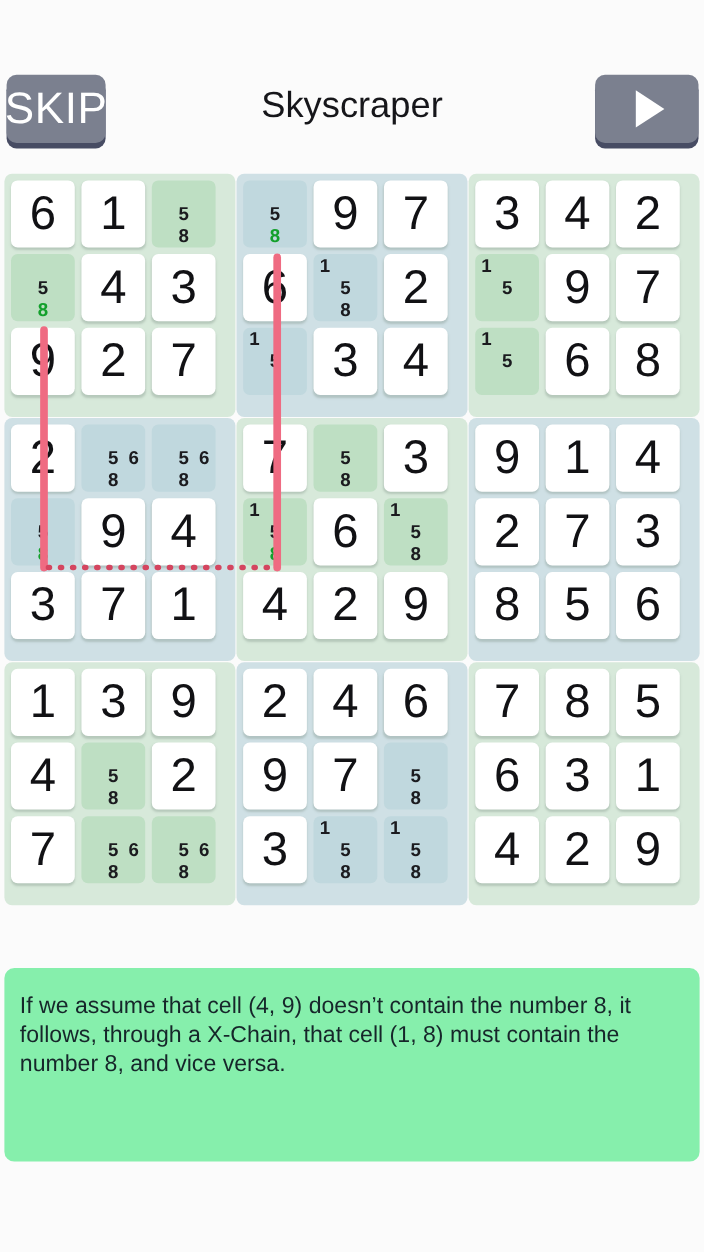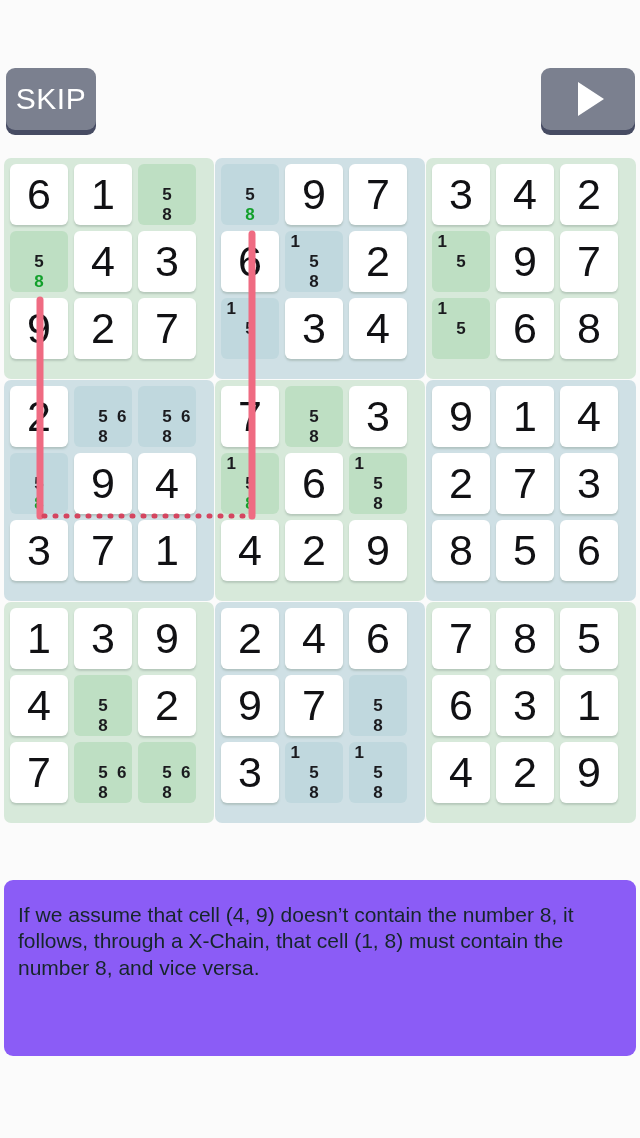--- a/index.html
+++ b/index.html
@@ -21,7 +21,7 @@
     background:#7b808f;border-radius:9px;
     box-shadow:0 5px 0 #474c63;
     display:flex;align-items:center;justify-content:center;
-    color:#ffffff;font-size:30px;letter-spacing:.5px;
+    color:#ffffff;font-size:40px;letter-spacing:.5px;
     cursor:pointer;user-select:none;
   }
   #puzzle-title{

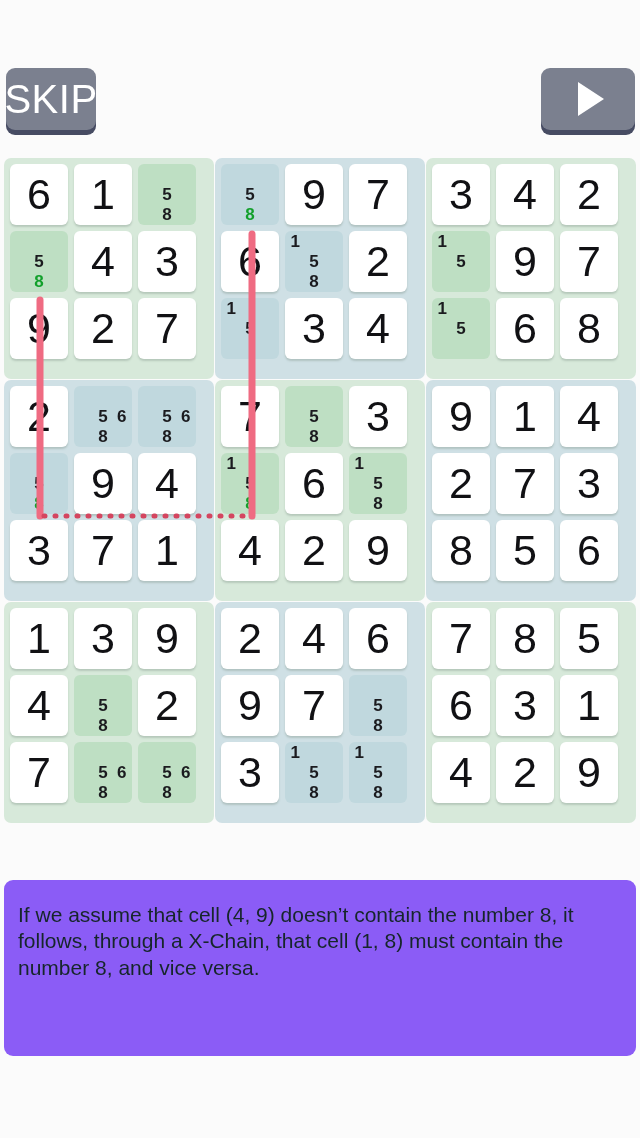--- a/index.html
+++ b/index.html
@@ -116,6 +116,7 @@
   <div id="skip-button">
     <span>SKIP</span>
   </div>
+  <div id="puzzle-title">Skyscraper</div>
   <div id="next-button">
     <span class="tri"></span>
   </div>

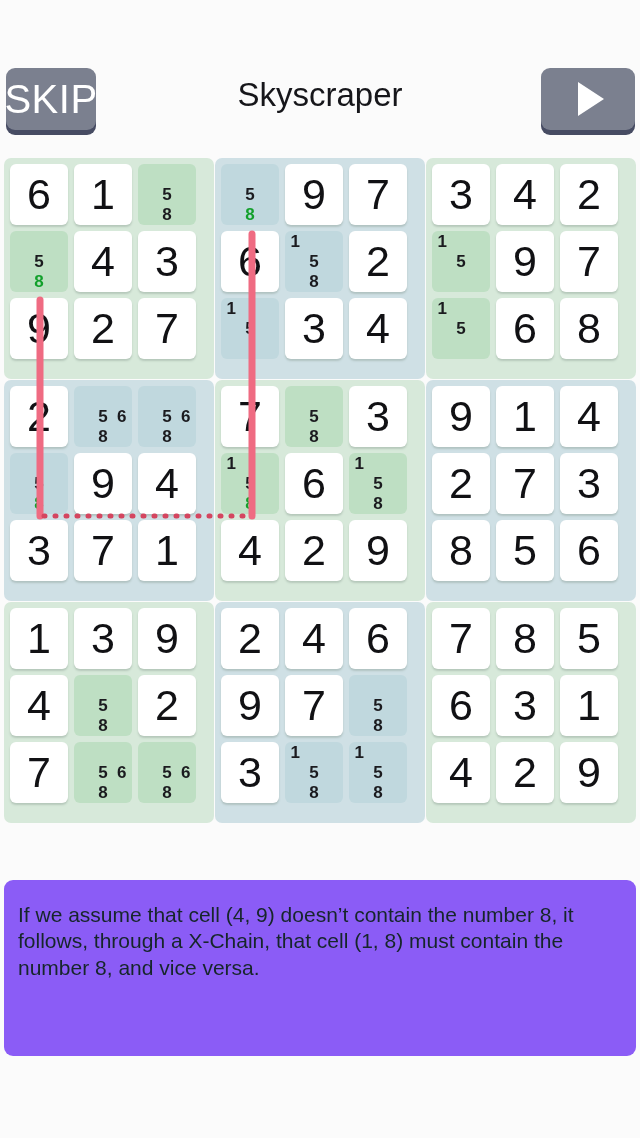--- a/index.html
+++ b/index.html
@@ -99,7 +99,7 @@
   
   #explanation{
     position:absolute;left:4px;top:880px;width:632px;height:176px;
-    background:#8b5cf6;border-radius:9px;
+    background:#86efac;border-radius:9px;
     box-sizing:border-box;
     padding:22px 14px 0 14px;
   }

